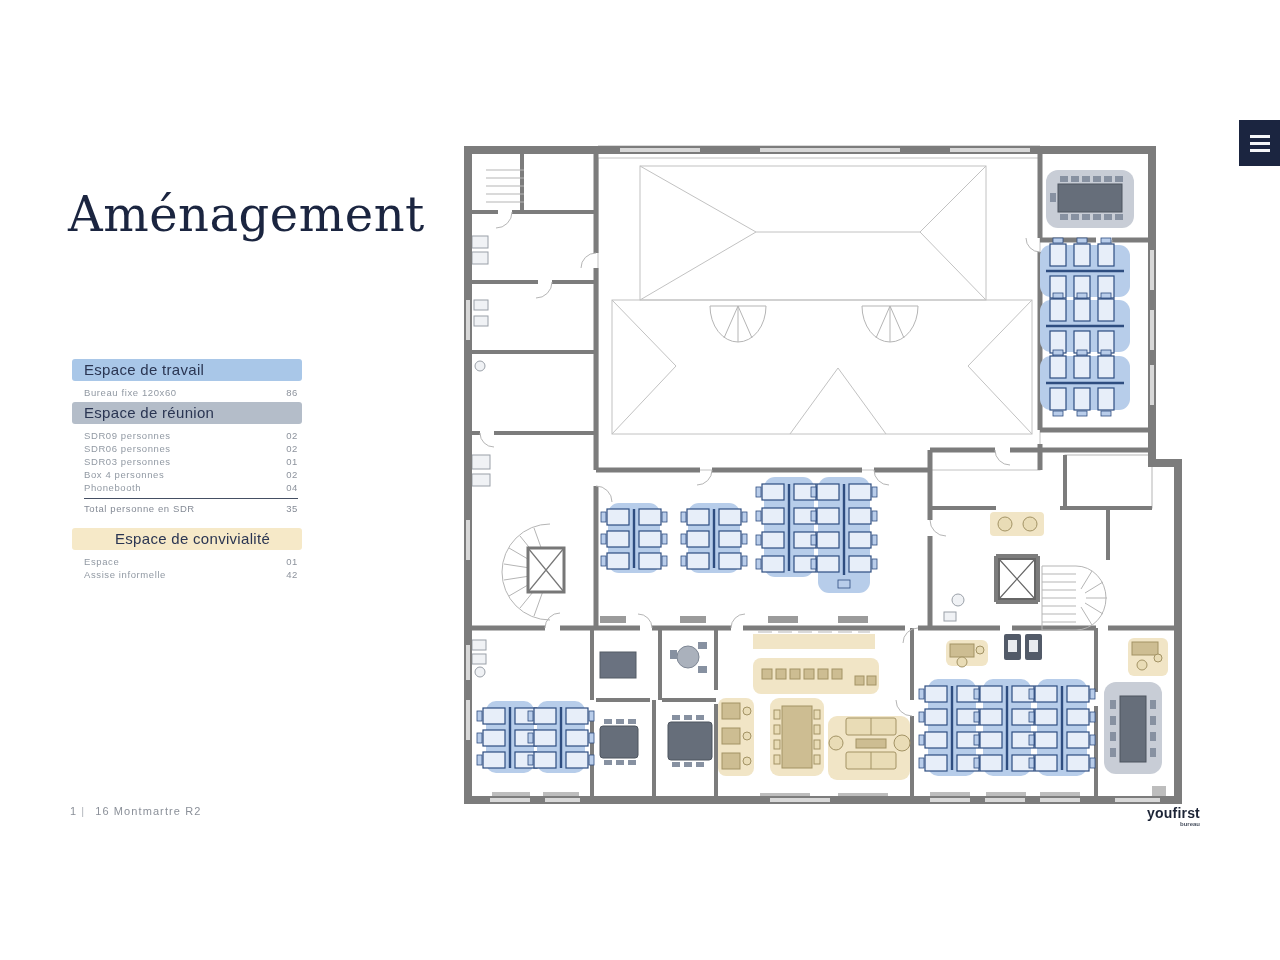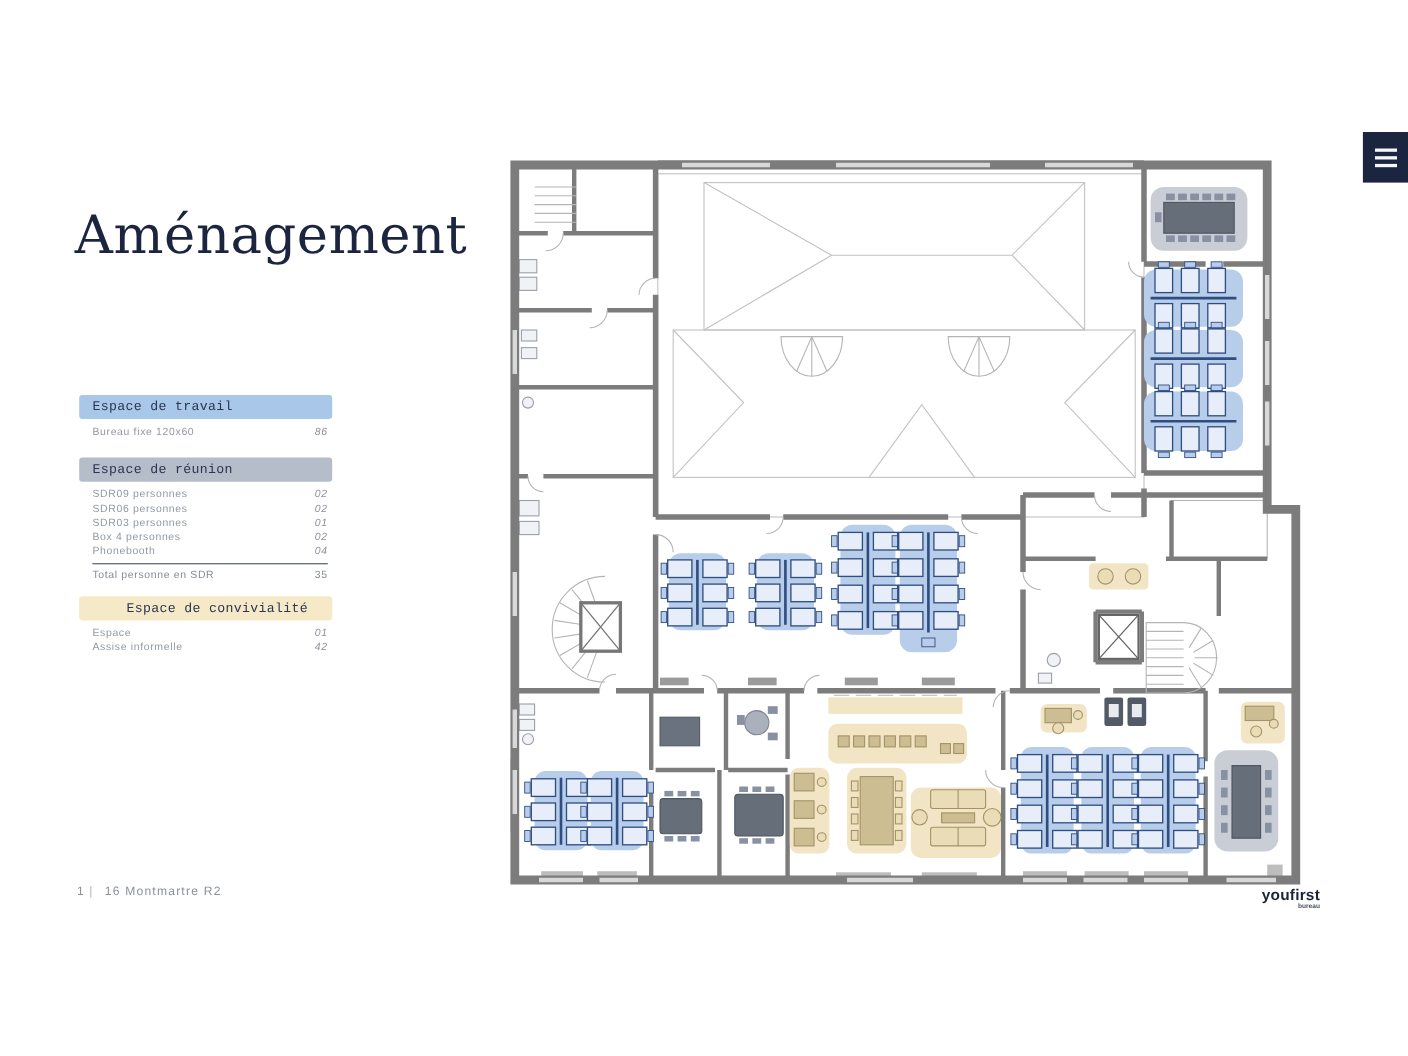--- a/index.html
+++ b/index.html
@@ -19,7 +19,7 @@
   
   .legend{position:absolute;left:72px;top:359px;width:230px;}
   .lg-hdr{height:22px;line-height:22px;padding-left:12px;border-radius:3px;
-          font-family:Liberation Mono, monospace;font-size:12px;color:#2a3552;letter-spacing:.3px;}
+          font-family:Liberation Sans, sans-serif;font-size:15px;color:#2a3552;letter-spacing:.3px;}
   .hdr-travail{background:var(--header-travail,#a9c7e8);}
   .hdr-reunion{background:var(--header-reunion,#b4bdc9);}
   .hdr-convivialite{background:var(--header-convivialite,#f6e9c8);padding-left:43px;}

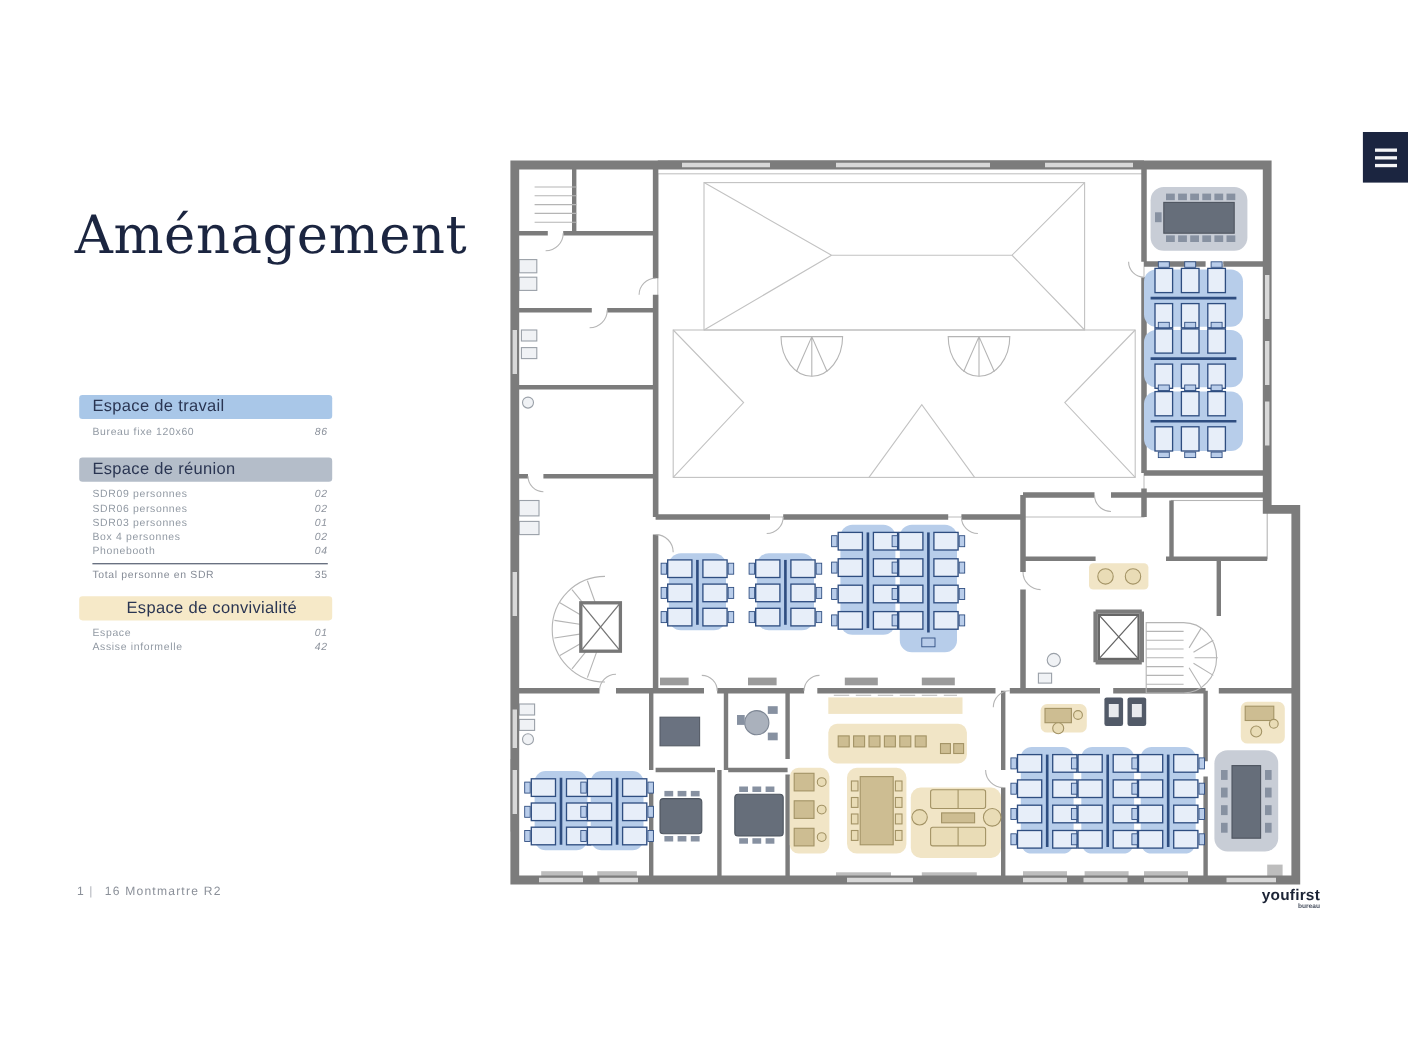--- a/index.html
+++ b/index.html
@@ -26,7 +26,7 @@
   .lg-rows{padding:5px 4px 0 12px;}
   .lg-row{display:flex;justify-content:space-between;height:13px;line-height:13px;
           font-size:9.5px;color:var(--label-gray,#9199a3);letter-spacing:.6px;}
-  .lg-row .lg-value{color:#8d939d;font-style:italic;}
+  .lg-row .lg-value{color:#8d939d;}
   .lg-total{display:flex;justify-content:space-between;margin:4px 4px 0 12px;padding-top:4px;
             border-top:1.5px solid #454f63;font-size:9.5px;color:#858b96;letter-spacing:.6px;}
   .sp1{margin-top:17px;} .sp2{margin-top:14px;}

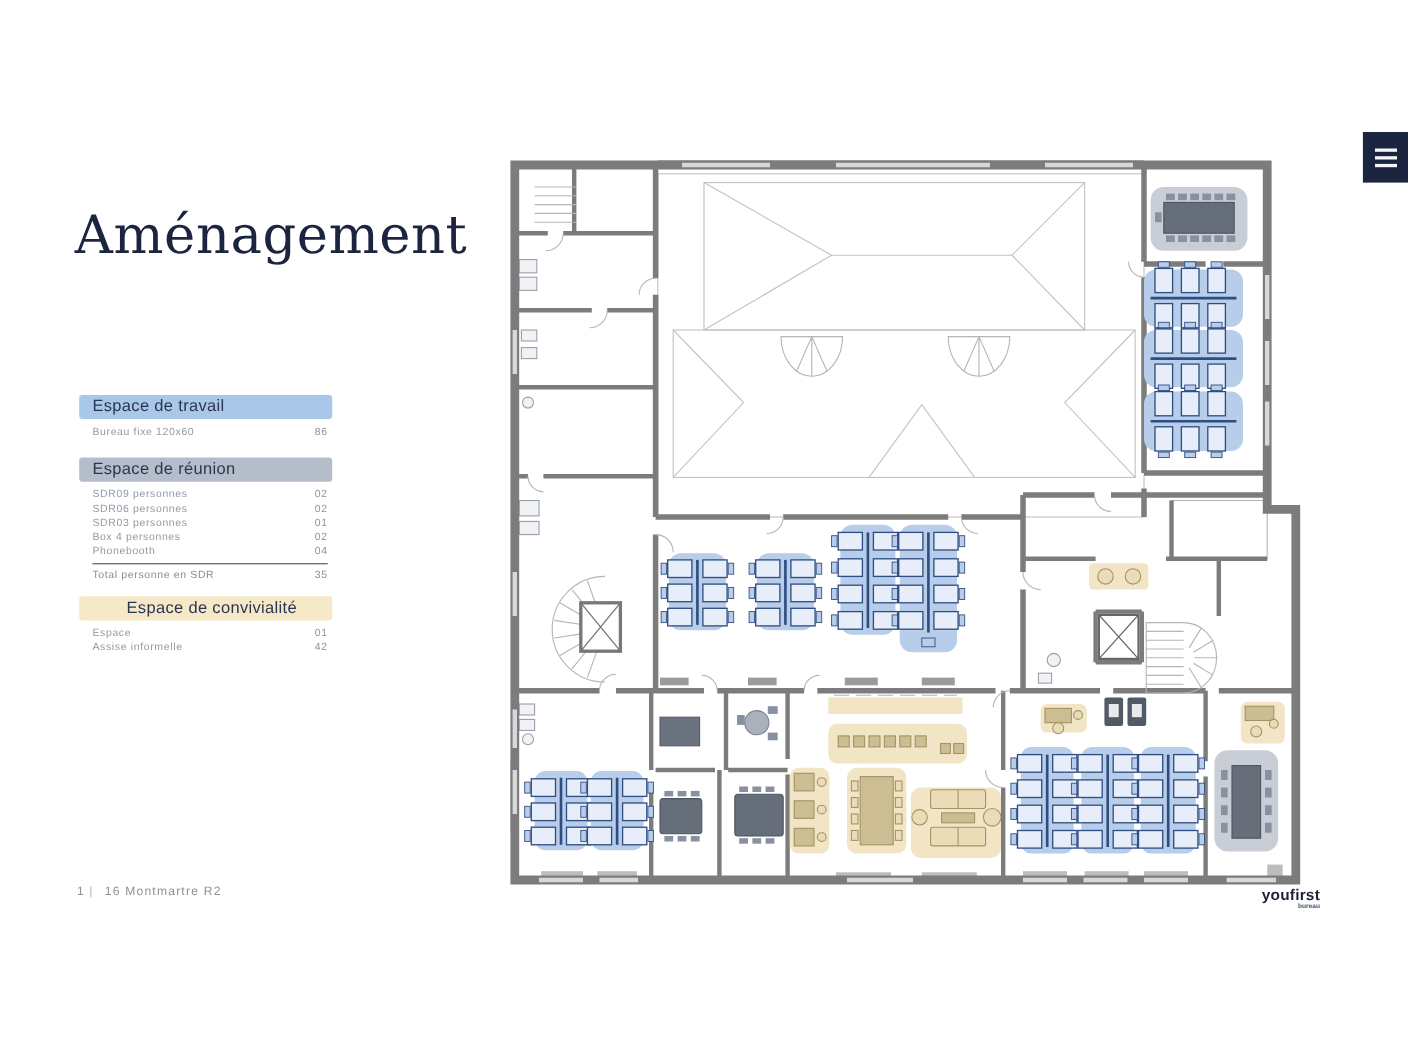--- a/index.html
+++ b/index.html
@@ -29,7 +29,7 @@
   .lg-row .lg-value{color:#8d939d;}
   .lg-total{display:flex;justify-content:space-between;margin:4px 4px 0 12px;padding-top:4px;
             border-top:1.5px solid #454f63;font-size:9.5px;color:#858b96;letter-spacing:.6px;}
-  .sp1{margin-top:17px;} .sp2{margin-top:14px;}
+  .sp1{margin-top:3px;} .sp2{margin-top:14px;}
 
   
   .footer{position:absolute;left:70px;top:805px;font-size:11px;color:#8b9099;letter-spacing:1.1px;}

